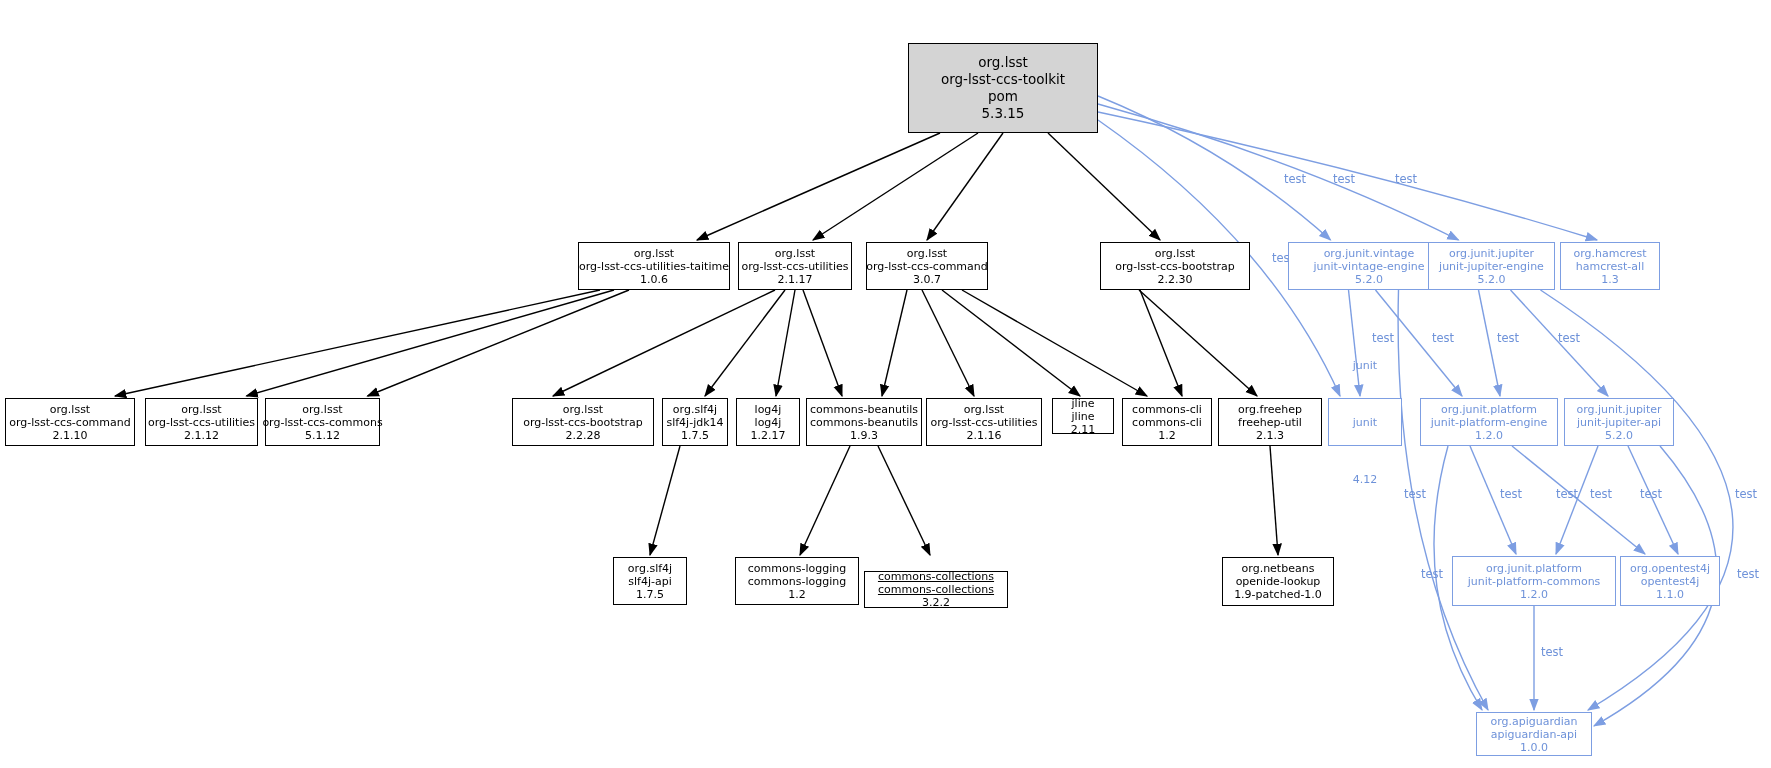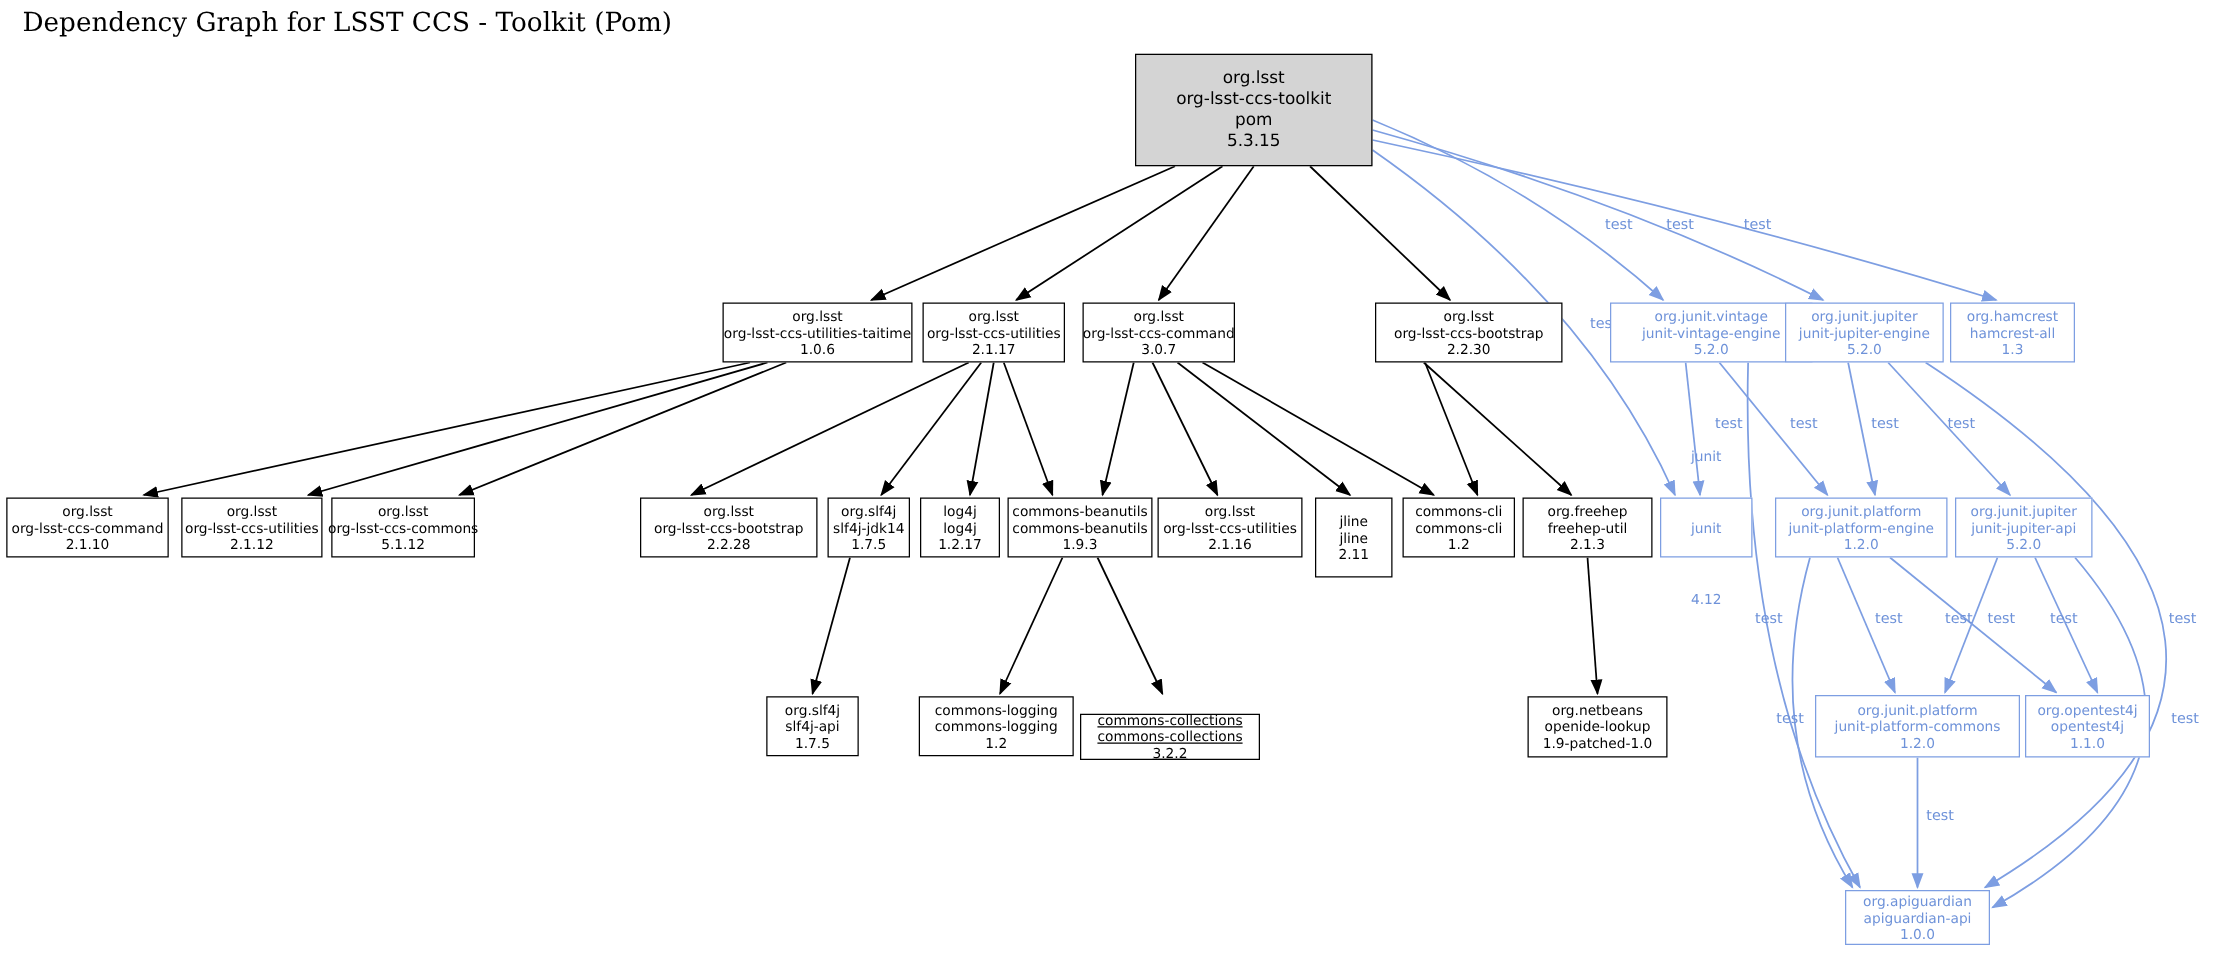--- a/index.html
+++ b/index.html
@@ -22,7 +22,6 @@
 <body>
 
 <div id="graph">
-  <h1 class="graph-title">Dependency Graph for LSST CCS - Toolkit (Pom)</h1>
   <svg id="edges" width="1771" height="768" viewBox="0 0 1771 768">
     <defs>
       <marker id="arrow-black" viewBox="0 0 10 10" refX="9" refY="5" markerWidth="9" markerHeight="9" orient="auto-start-reverse">

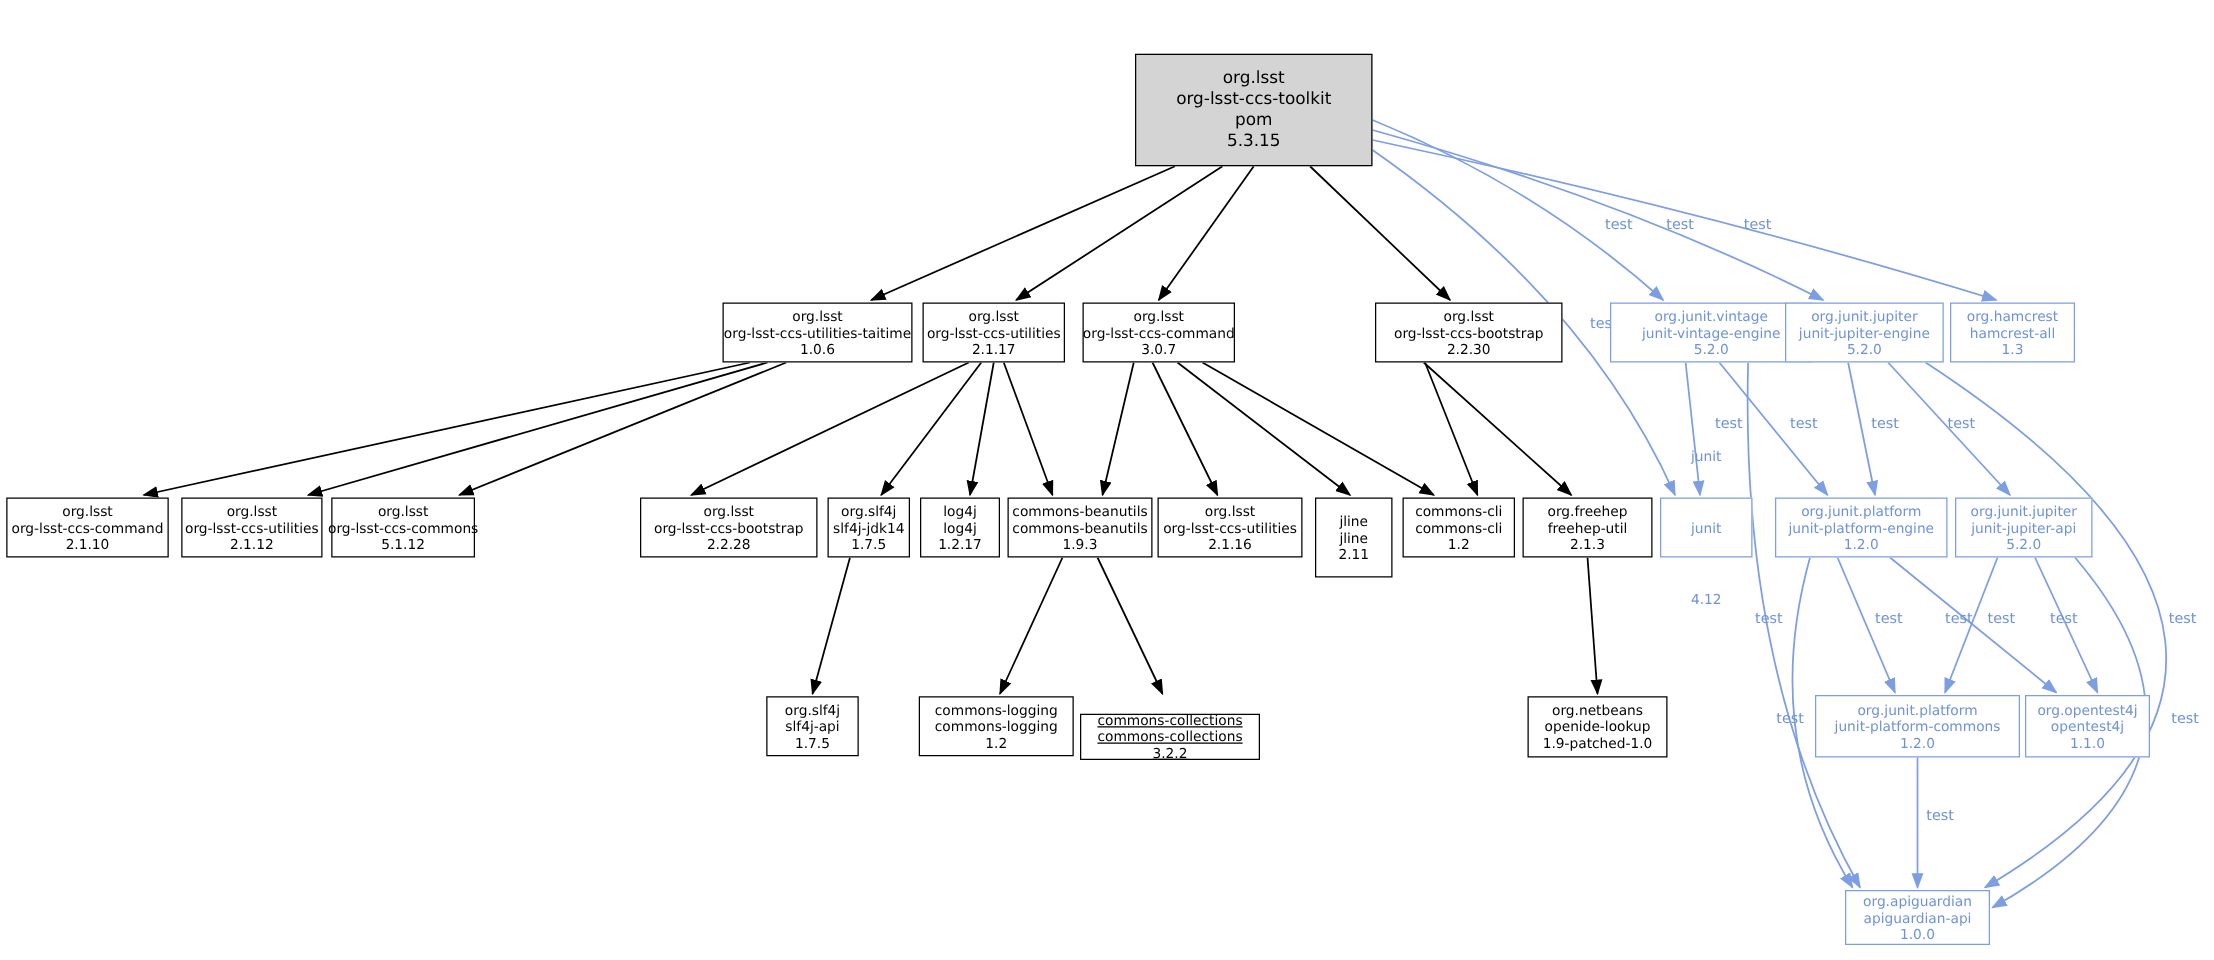--- a/index.html
+++ b/index.html
@@ -171,7 +171,7 @@
         <span>org-lsst-ccs-utilities</span>
         <span>2.1.16</span>
       </div>
-      <div class="node" style="left: 1052px; top: 398px; width: 62px; height: 64px;">
+      <div class="node" style="left: 1052px; top: 398px; width: 62px; height: 36px;">
         <span>jline</span>
         <span>jline</span>
         <span>2.11</span>

